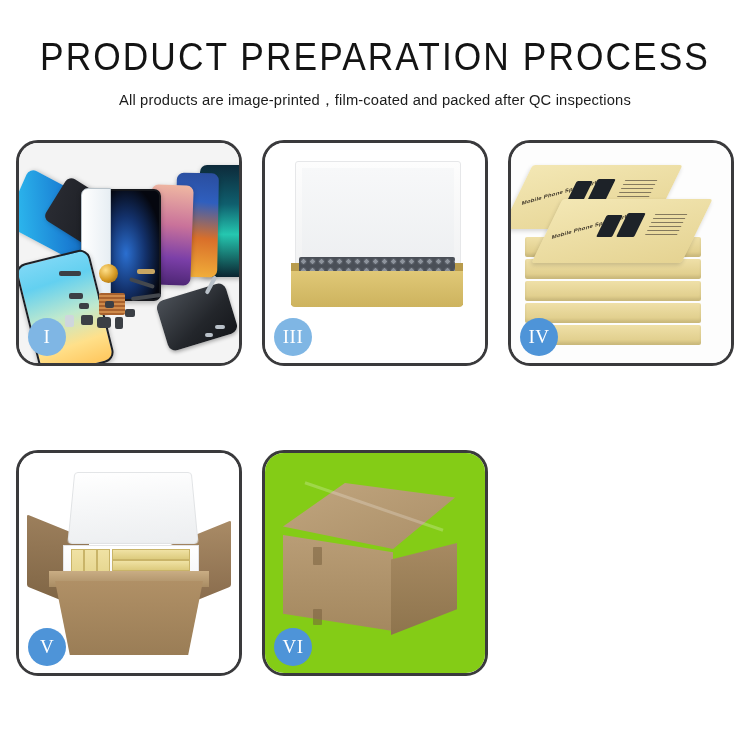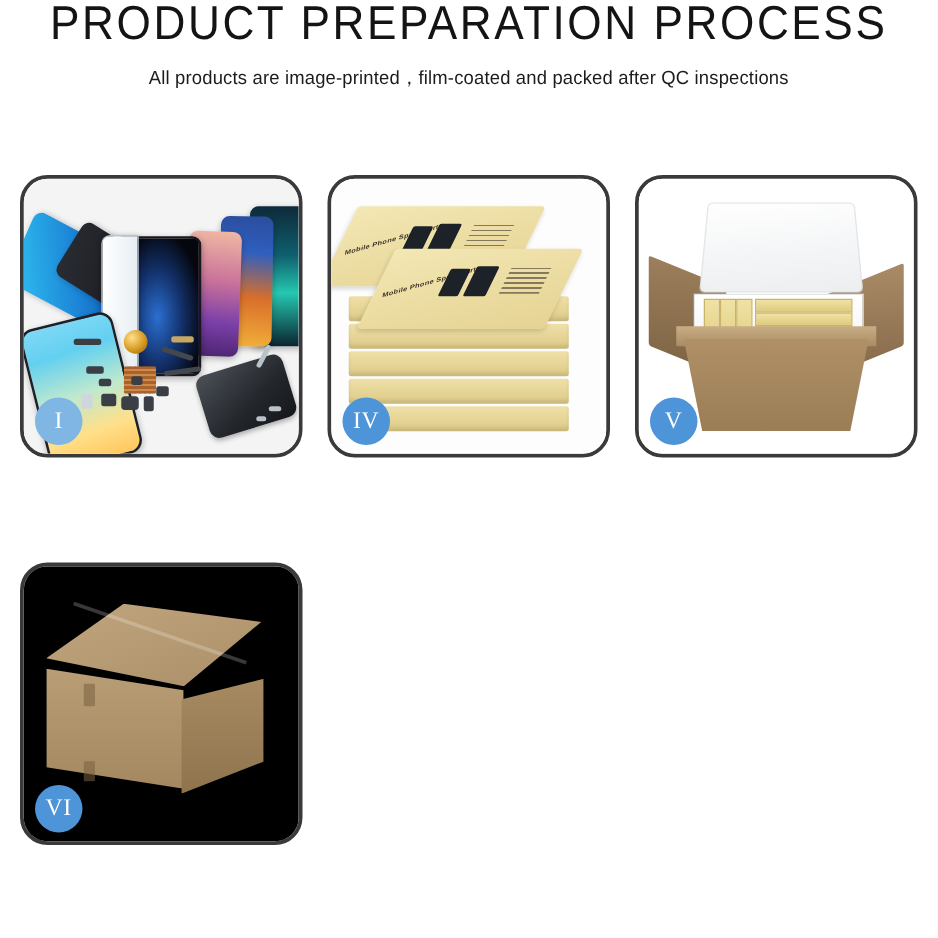--- a/index.html
+++ b/index.html
@@ -12,7 +12,7 @@
   .page{width:750px;height:750px;position:relative;box-sizing:border-box;}
 
   
-  .header{text-align:center;}
+  .header{padding-top:38px;text-align:center;}
   .title{
     font-family:"Liberation Sans", sans-serif;
     font-size:38px;

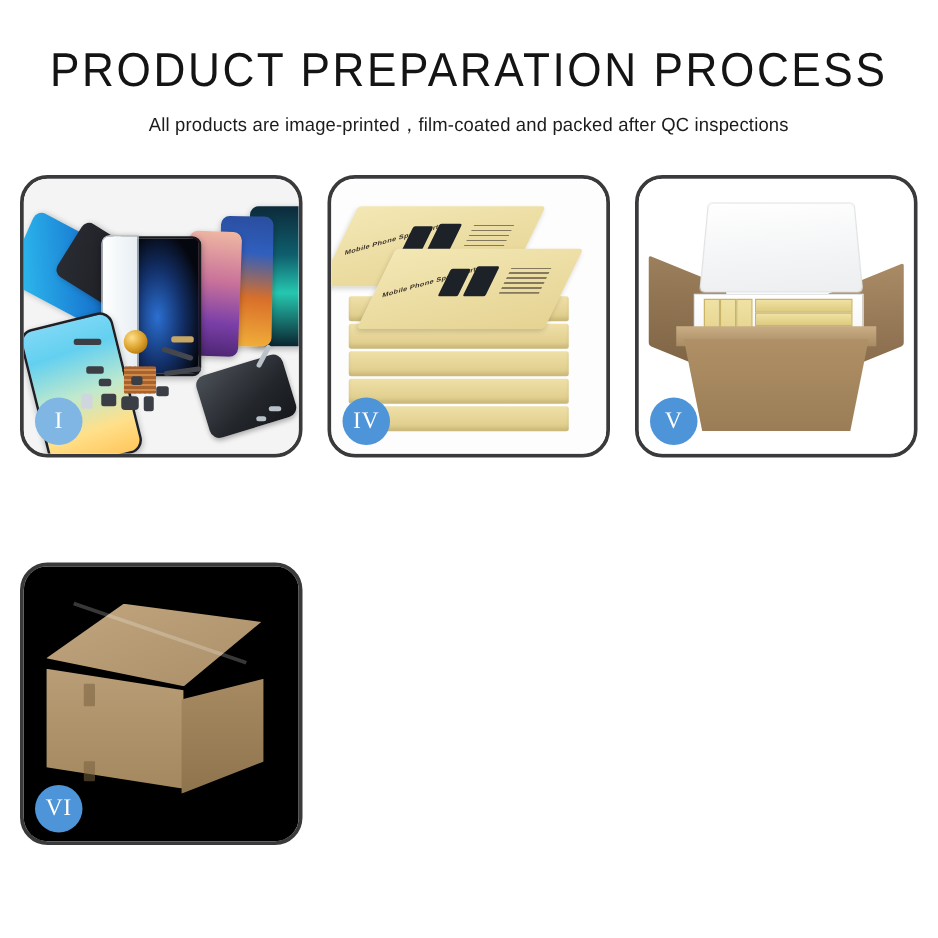--- a/index.html
+++ b/index.html
@@ -261,6 +261,16 @@
     </div>
 
 
+    <div class="card">
+      <div class="stage p3">
+        <div class="foam-lid"></div>
+        <div class="box3-lsid"></div>
+        <div class="box3-rsid"></div>
+        <div class="box3-inner"></div>
+        <div class="box3-front"></div>
+        <div class="badge pale">III</div>
+      </div>
+    </div>
 
     <div class="card">
       <div class="stage p4">

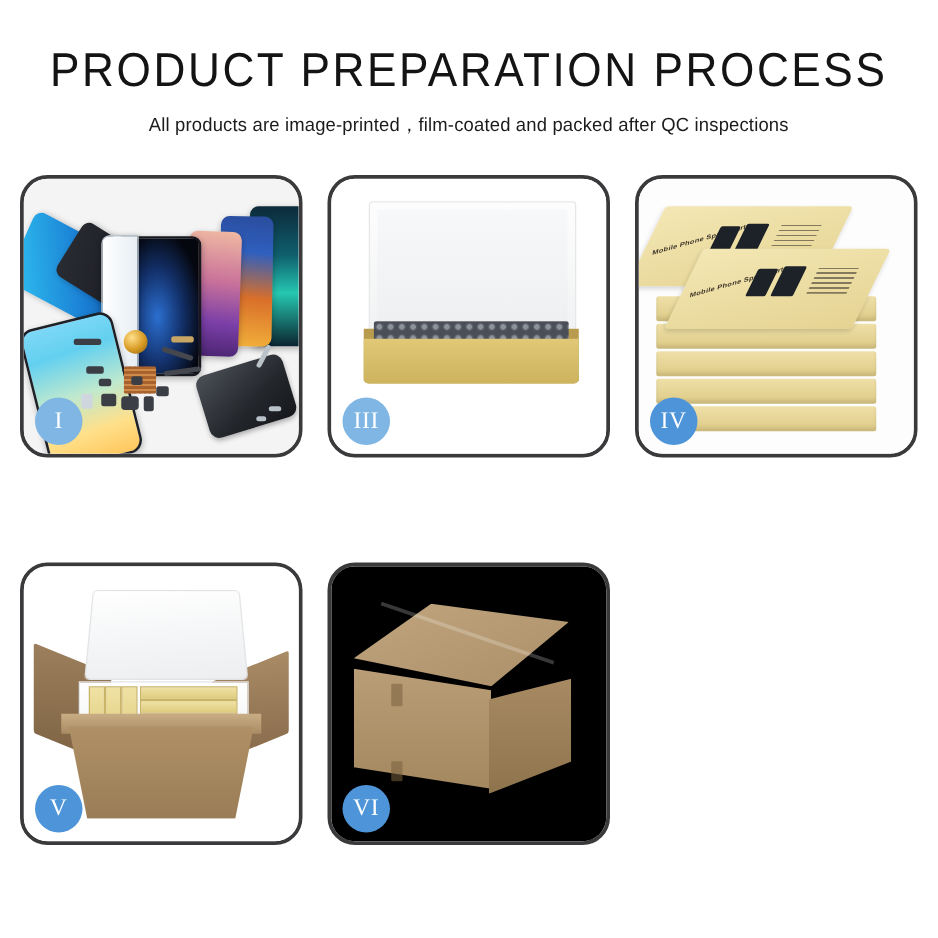--- a/index.html
+++ b/index.html
@@ -201,7 +201,7 @@
   .ybox{position:absolute;background:linear-gradient(180deg,#f0e2a4,#ddcb7e);border:.5px solid #c9b468;}
 
   
-  .p6{background:#000000;}
+  .p6{background:#84cc16;}
   .c6-top{position:absolute;left:18px;top:30px;width:172px;height:66px;
     background:linear-gradient(160deg,#c0a57e,#ab8f68);
     clip-path:polygon(36% 0,100% 22%,64% 100%,0 66%);}

